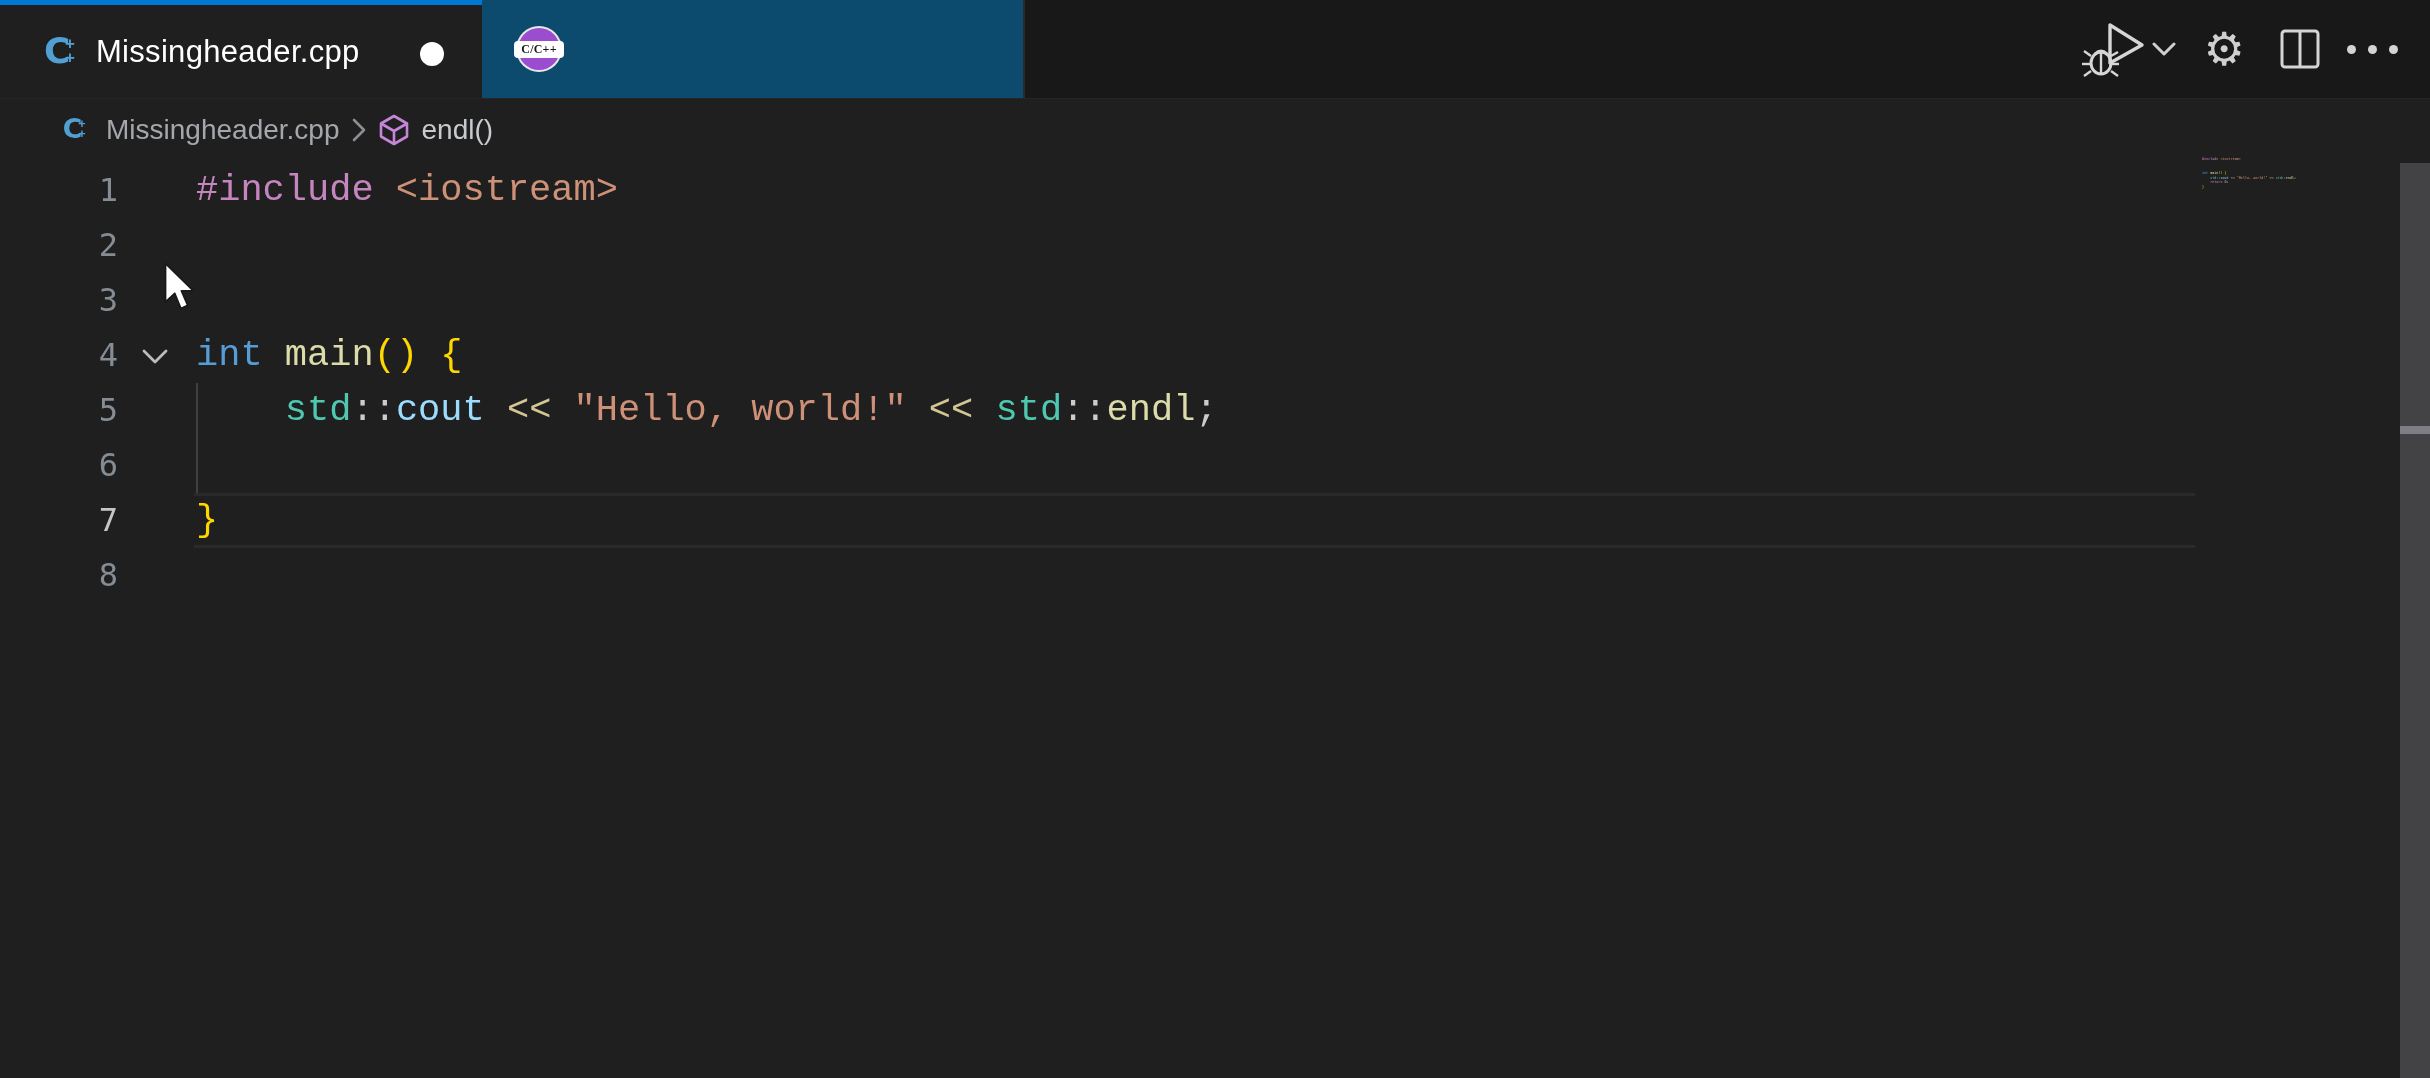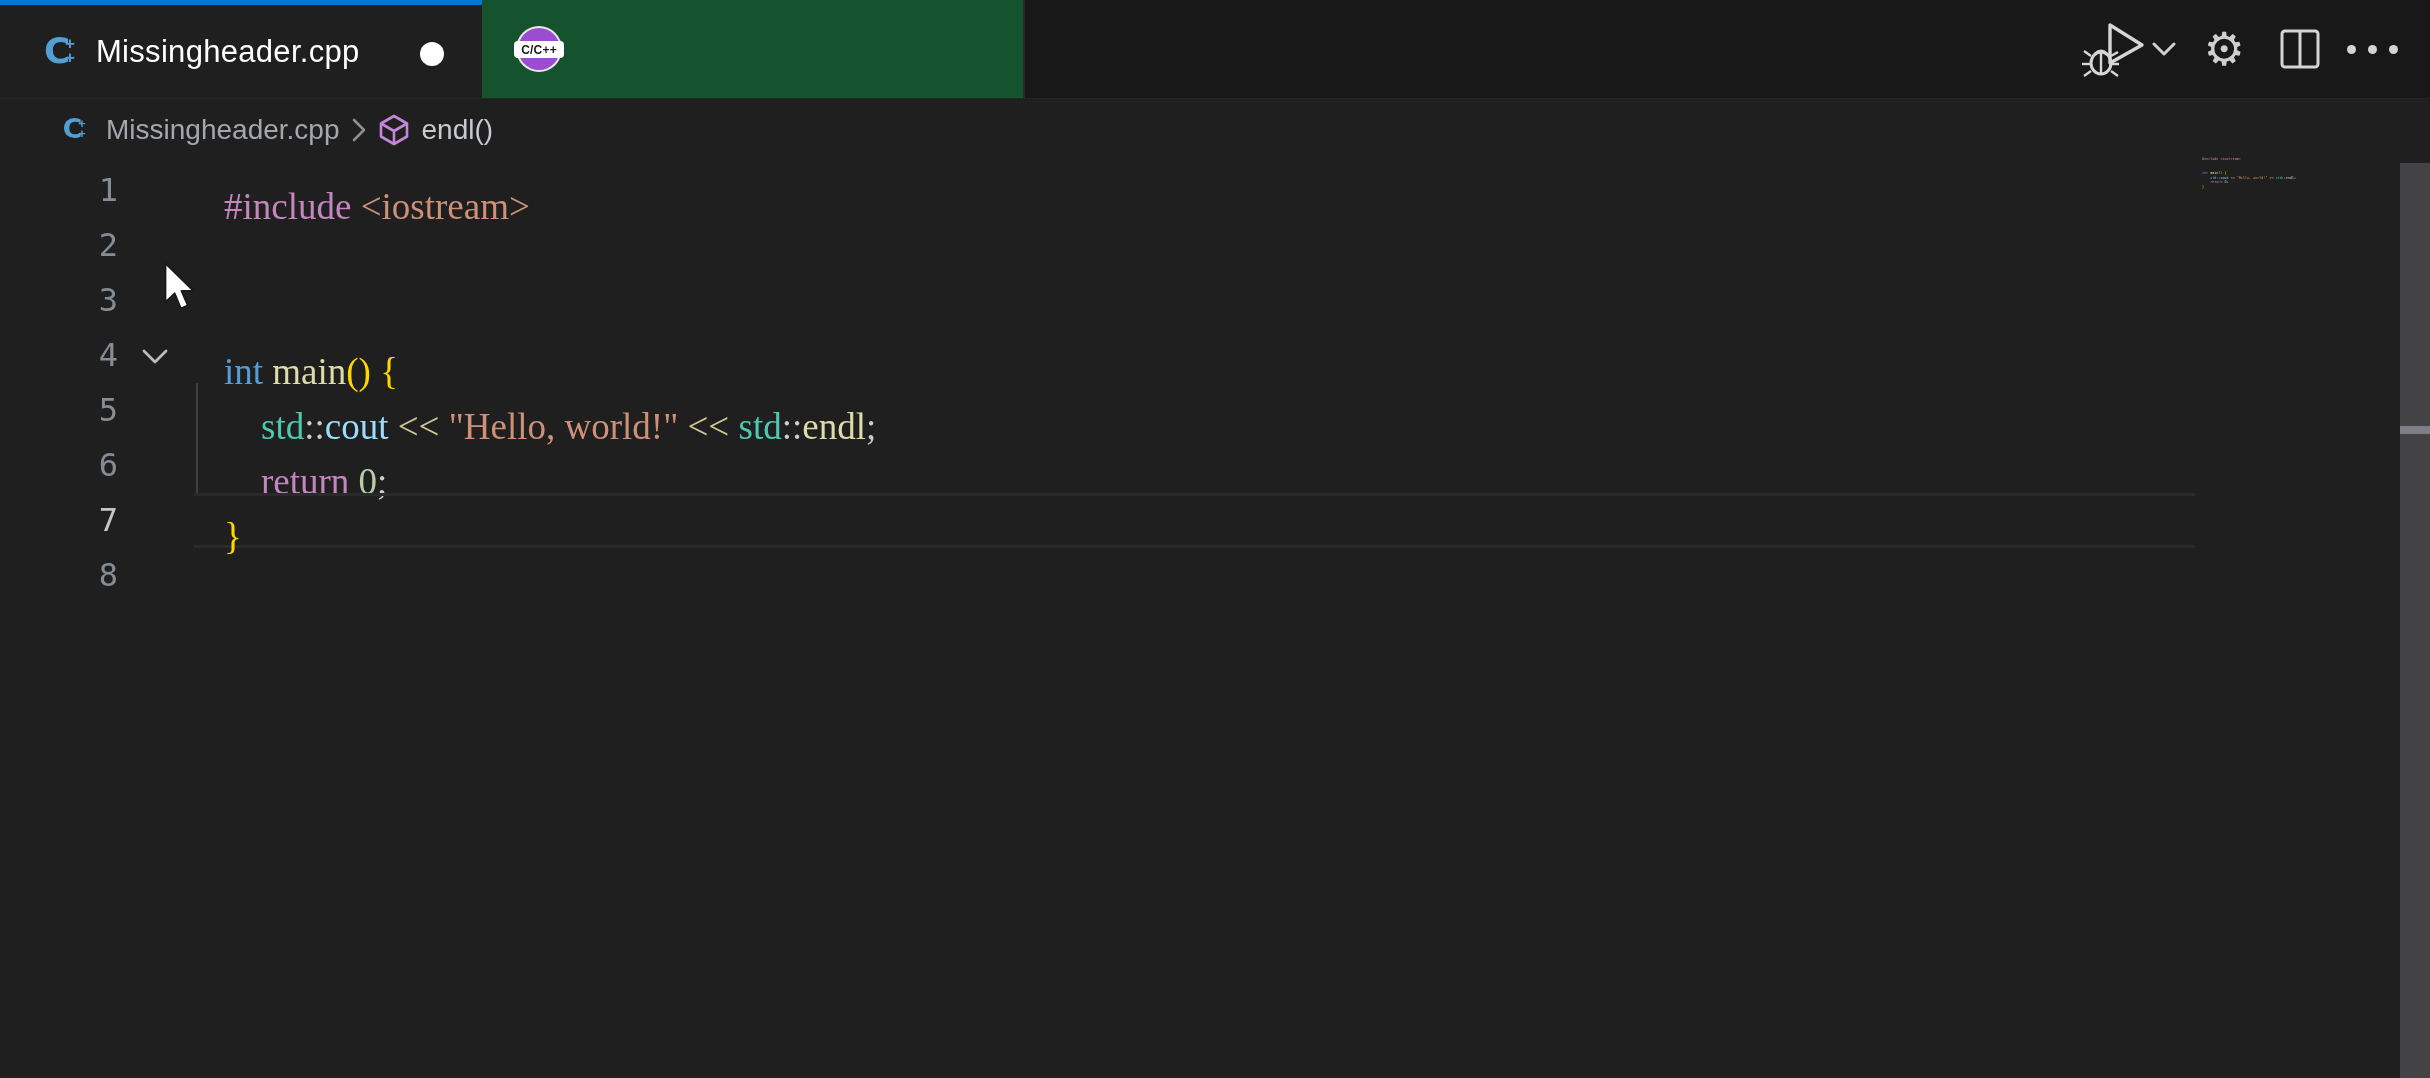--- a/index.html
+++ b/index.html
@@ -9,7 +9,7 @@
   .tab{position:absolute;top:0;height:98px;display:flex;align-items:center;box-sizing:border-box;cursor:pointer;}
   #tab-active{left:0;width:482px;background:#1f1f1f;border-top:5px solid #0078d4;padding-left:44px;}
   #tab-active .tab-label{color:#ffffff;}
-  #tab-inactive{left:482px;width:543px;background:#14532d;border-right:2px solid #2b2b2b;padding-left:36px;}
+  #tab-inactive{left:482px;width:543px;background:#0c4a6e;border-right:2px solid #2b2b2b;padding-left:36px;font-family:Liberation Serif, serif;}
   #tab-inactive .tab-label{color:#9d9d9d;}
   .tab-label{font-size:31px;letter-spacing:.3px;white-space:nowrap;margin-left:16px;}
   .mod-dot{position:absolute;left:420px;top:37px;width:24px;height:24px;border-radius:50%;background:#ffffff;}

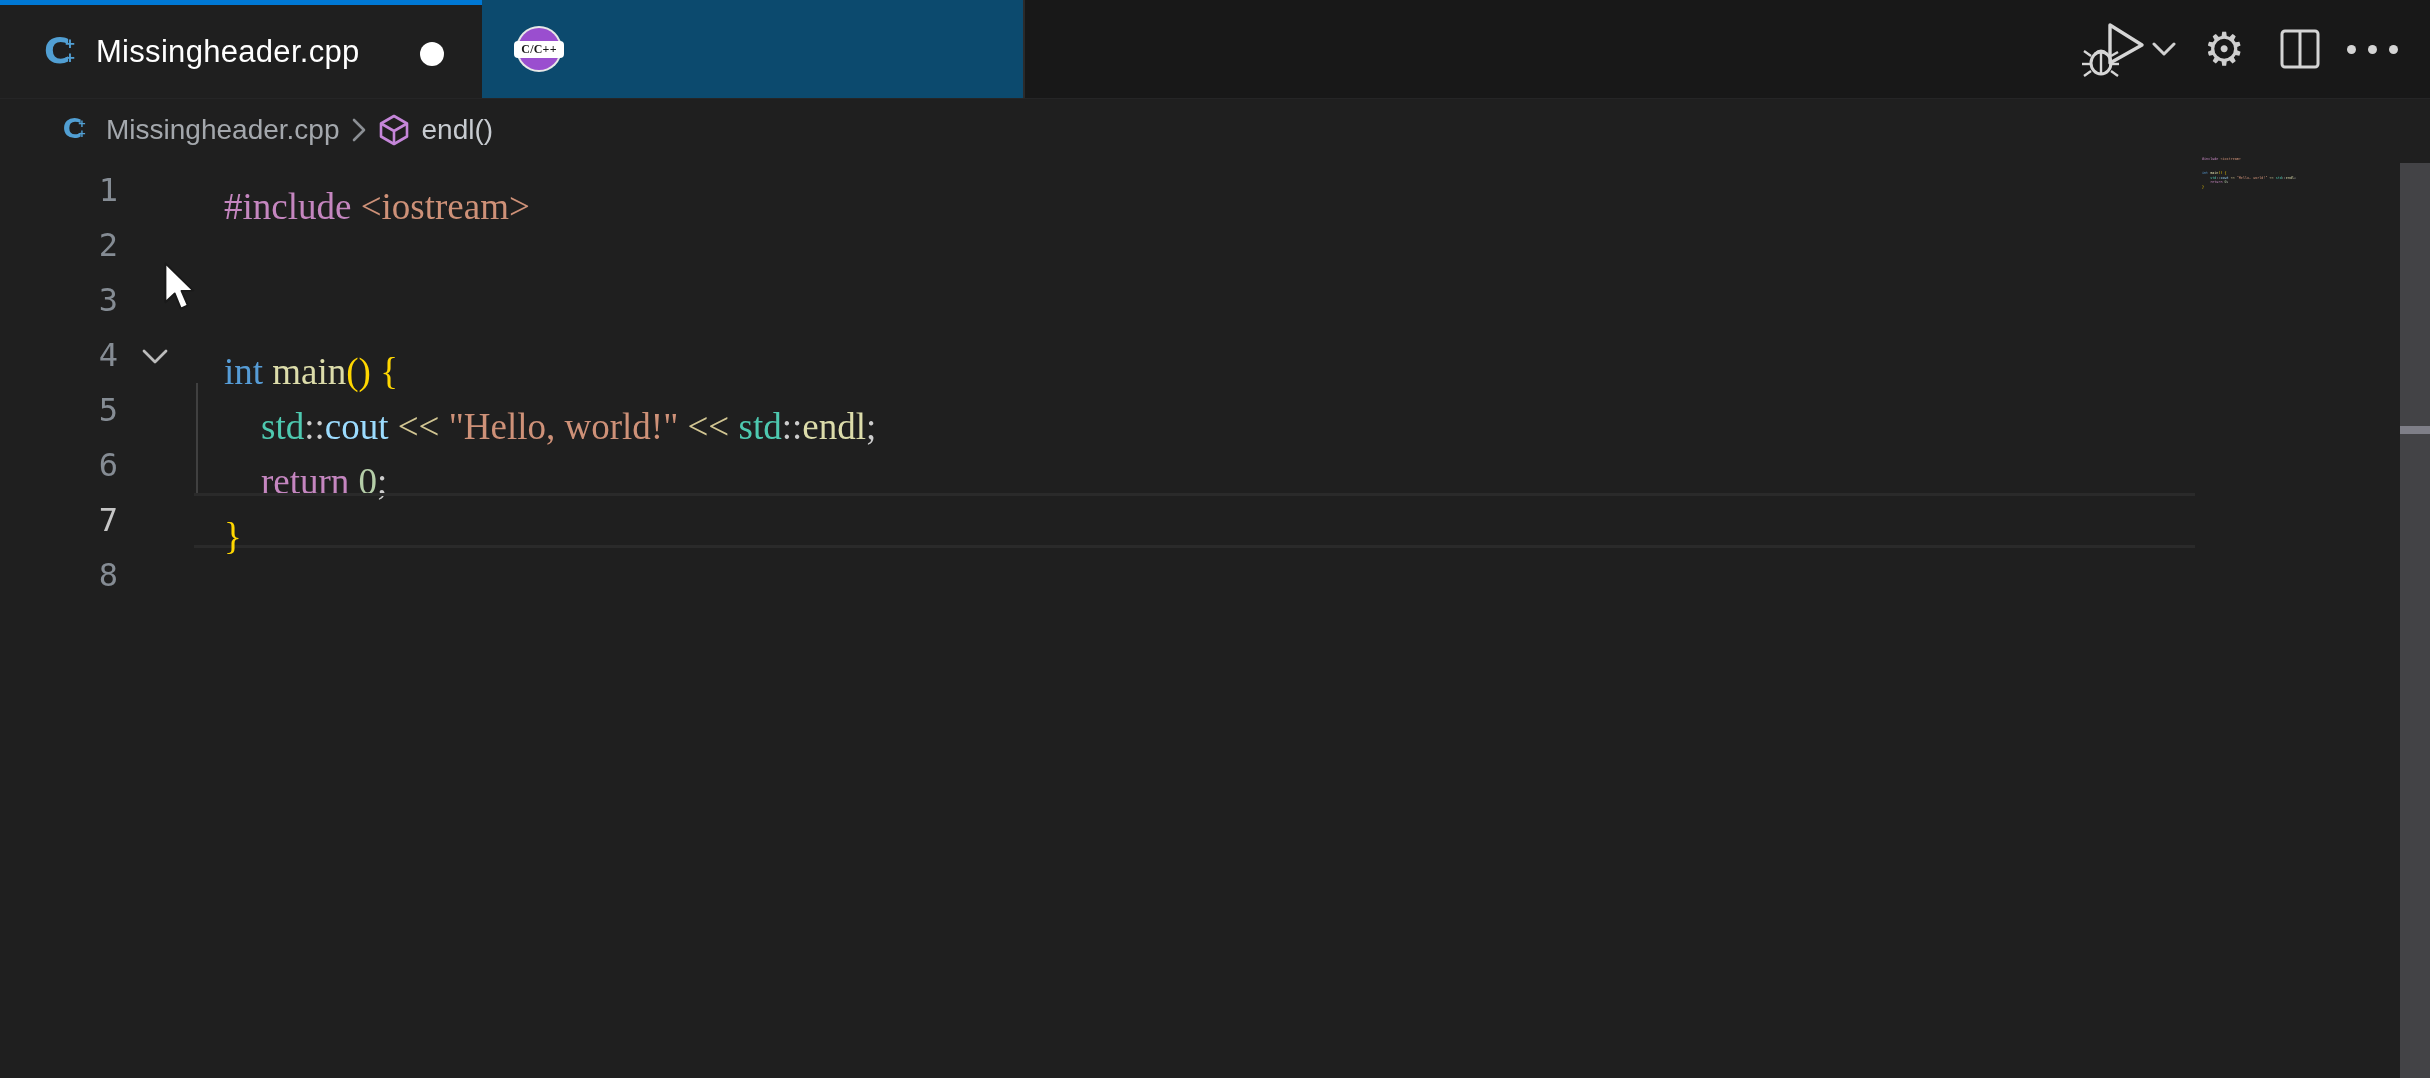--- a/index.html
+++ b/index.html
@@ -43,8 +43,8 @@
   .lnum{position:absolute;left:0;top:0;width:118px;height:55px;line-height:55px;text-align:right;
     font-family:"DejaVu Sans Mono","Liberation Mono",monospace;font-size:32px;color:#858c94;cursor:pointer;}
   .lnum.cur{color:#c6c6c6;}
-  .ltext{position:absolute;left:196px;top:16px;height:55px;line-height:55px;white-space:pre;
-    font-family:Liberation Serif, serif;font-size:37px;cursor:text;margin-left:28px;}
+  .ltext{position:absolute;left:196px;top:0;height:55px;line-height:55px;white-space:pre;
+    font-family:Liberation Mono, monospace;font-size:37px;cursor:text;}
   .fold{position:absolute;left:140px;top:17px;width:30px;height:22px;cursor:pointer;}
   .cur-band{position:absolute;left:194px;top:0;width:2001px;height:55px;box-sizing:border-box;
     border-top:3px solid #2a2a2a;border-bottom:3px solid #2a2a2a;}

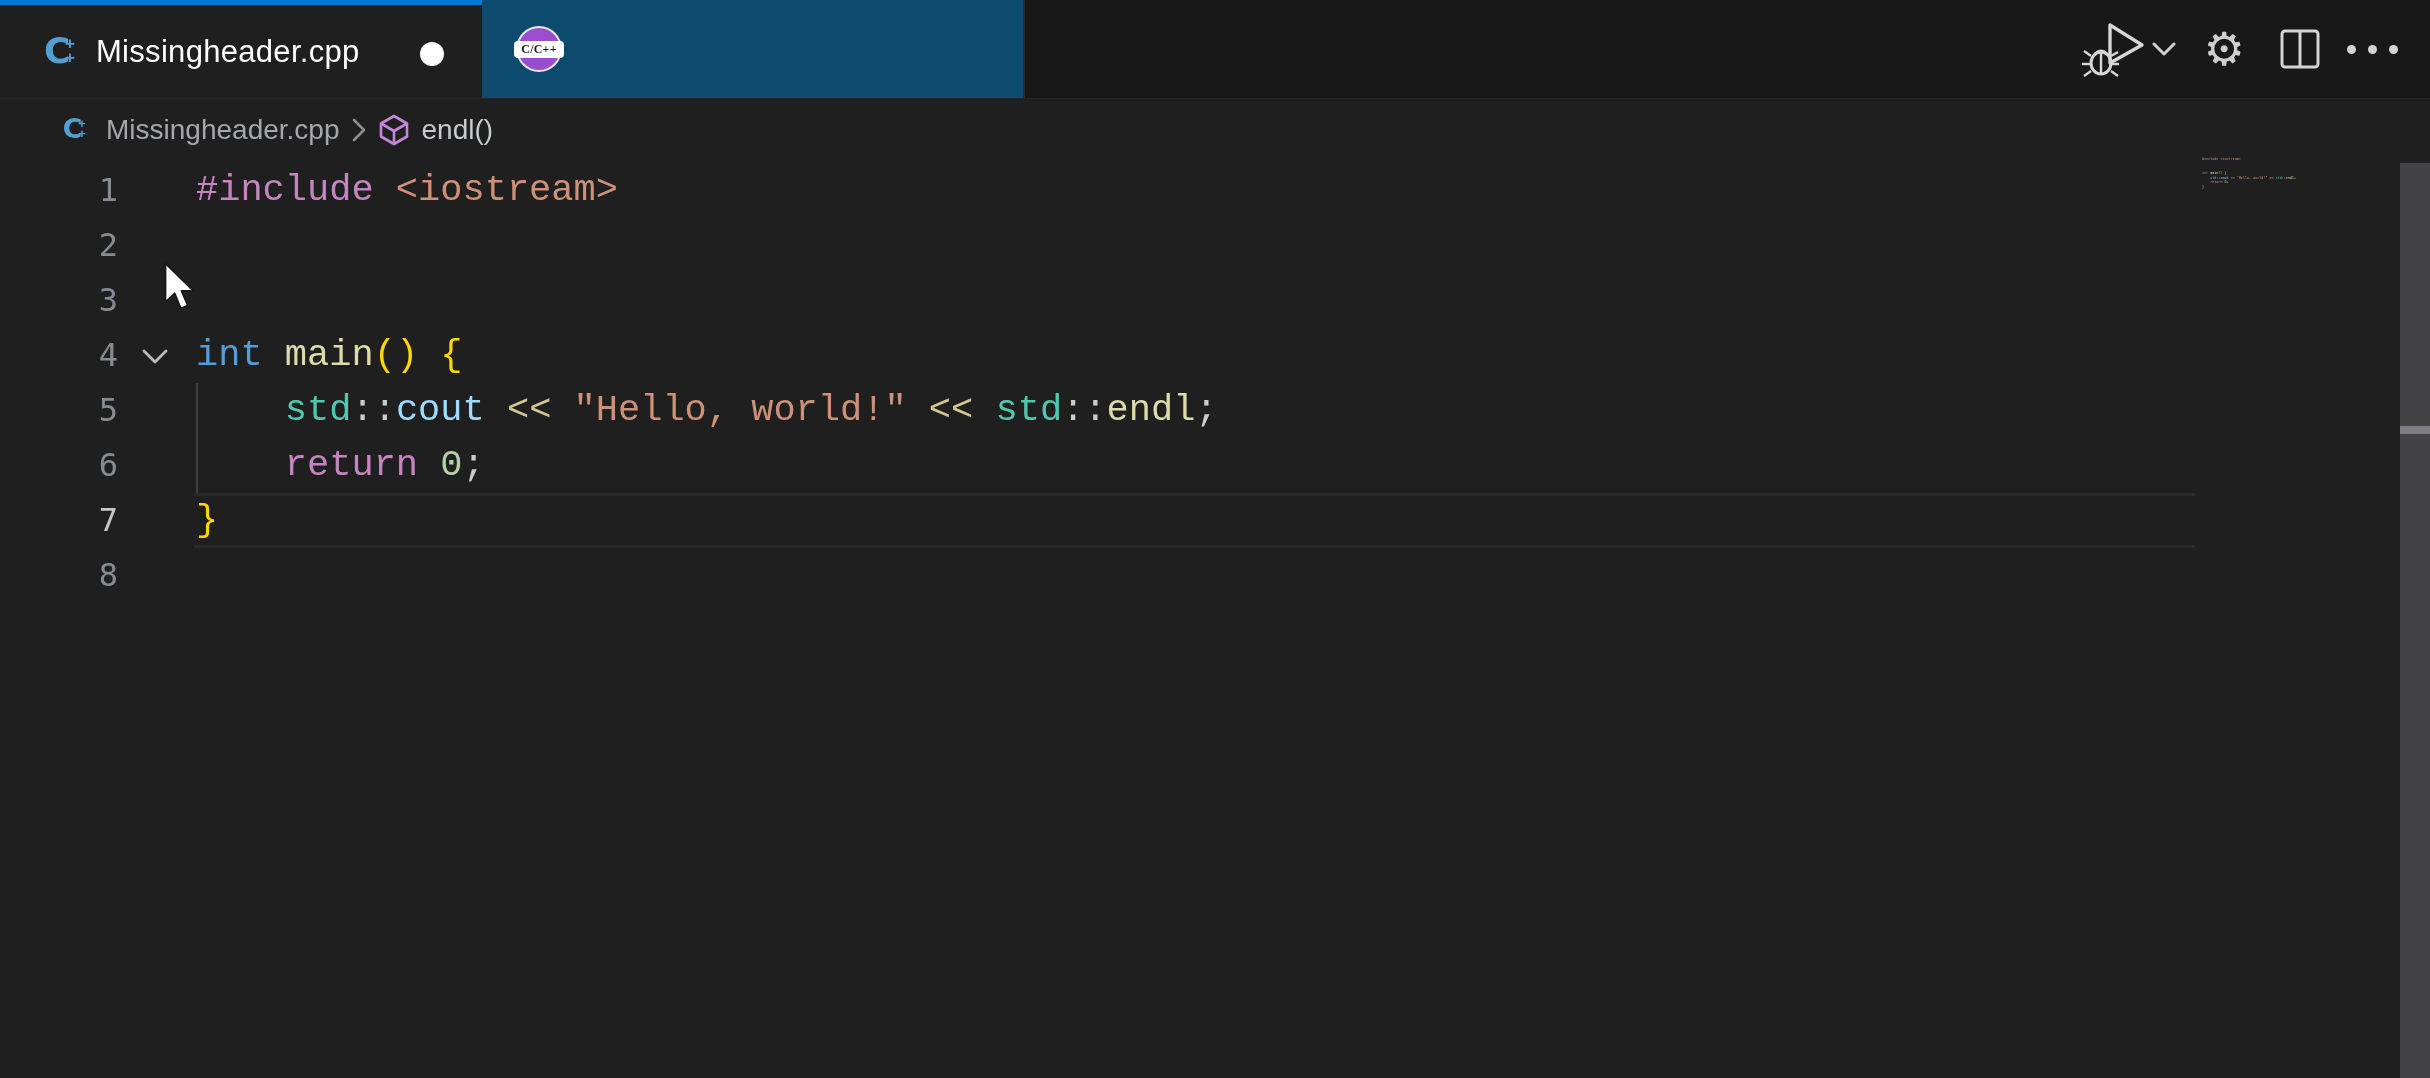--- a/index.html
+++ b/index.html
@@ -163,7 +163,6 @@
       </div>
       <div class="line" style="top: 283px;">
         <div class="lnum">6</div>
-        <span class="ltext"><span style="color: rgb(204, 204, 204);">    </span><span style="color: rgb(197, 134, 192);">return</span><span style="color: rgb(204, 204, 204);"> </span><span style="color: rgb(181, 206, 168);">0</span><span style="color: rgb(204, 204, 204);">;</span></span>
       </div>
       <div class="line" style="top: 338px;">
         <div class="cur-band"></div>

